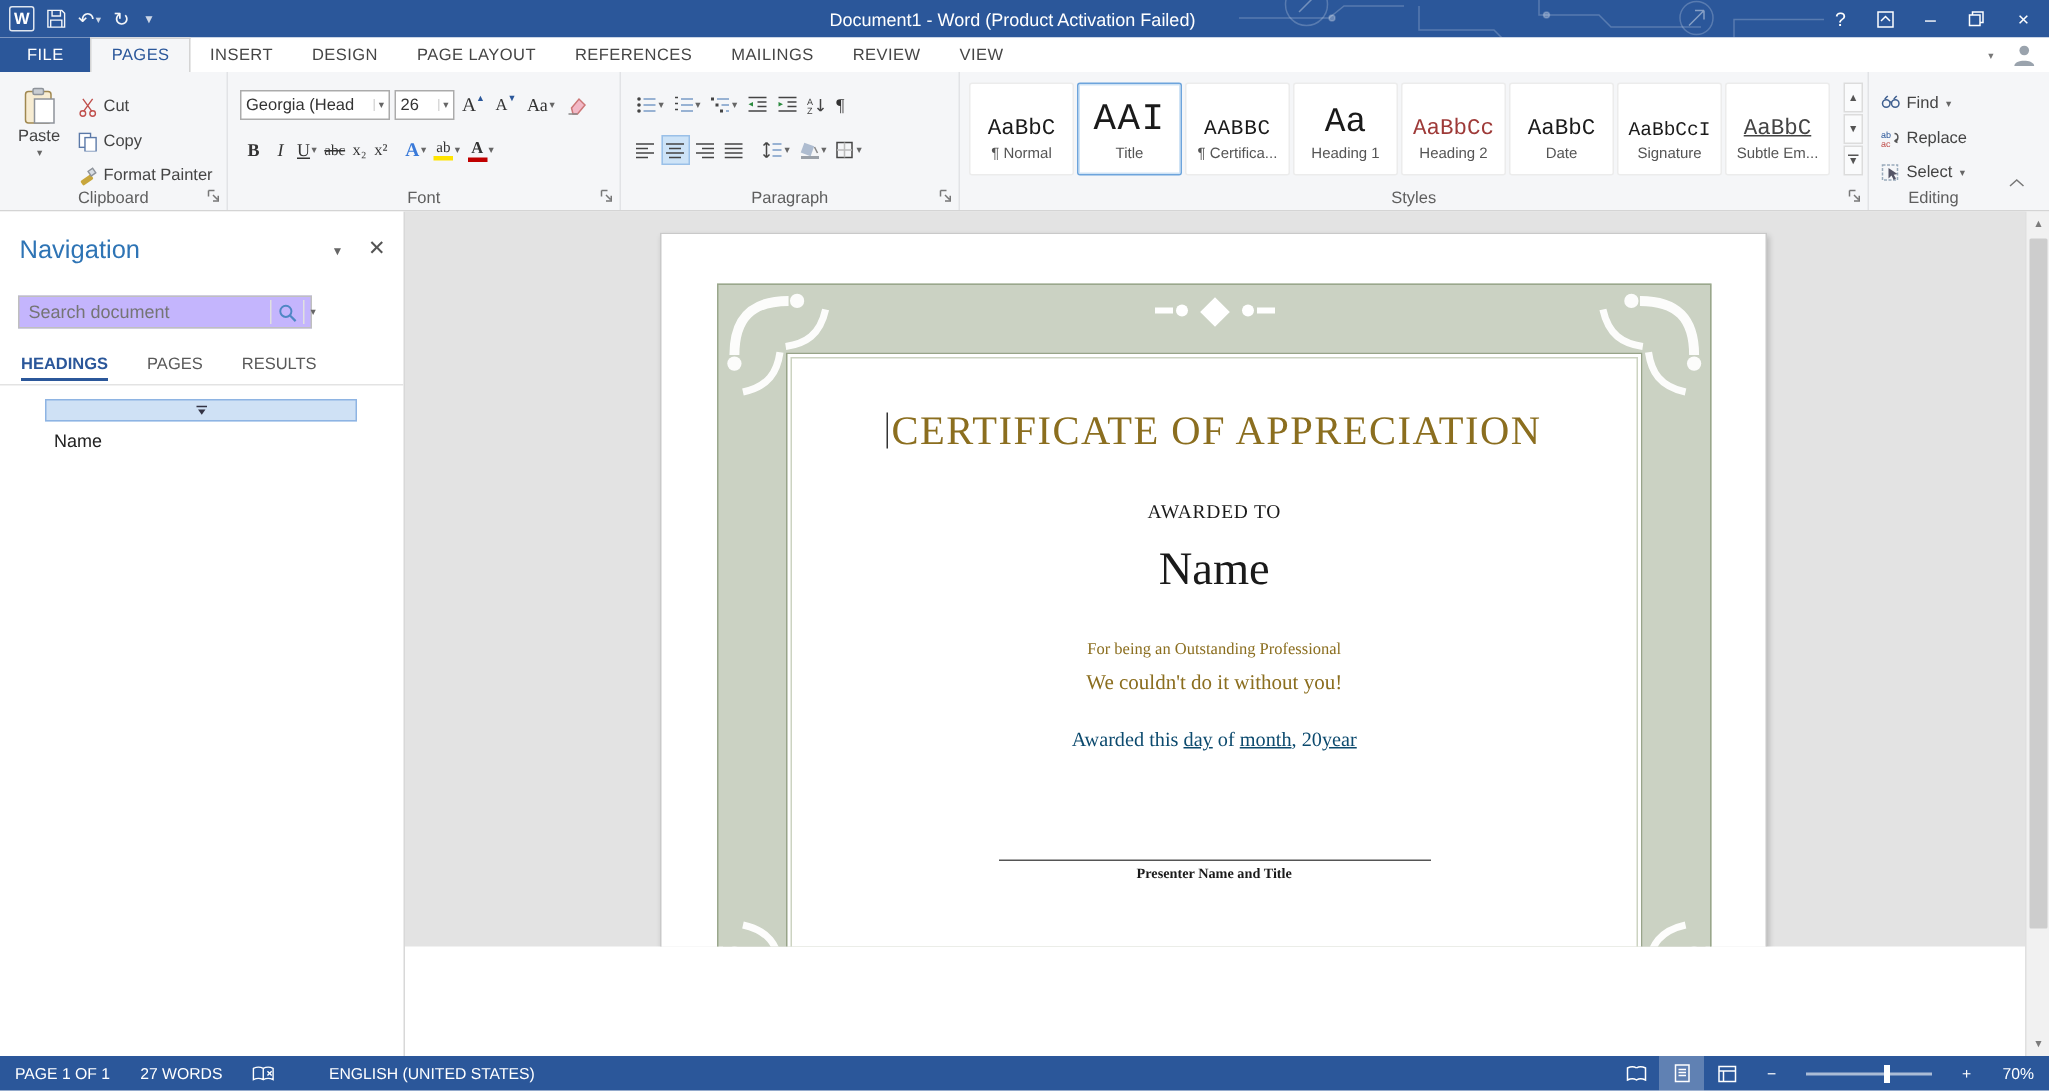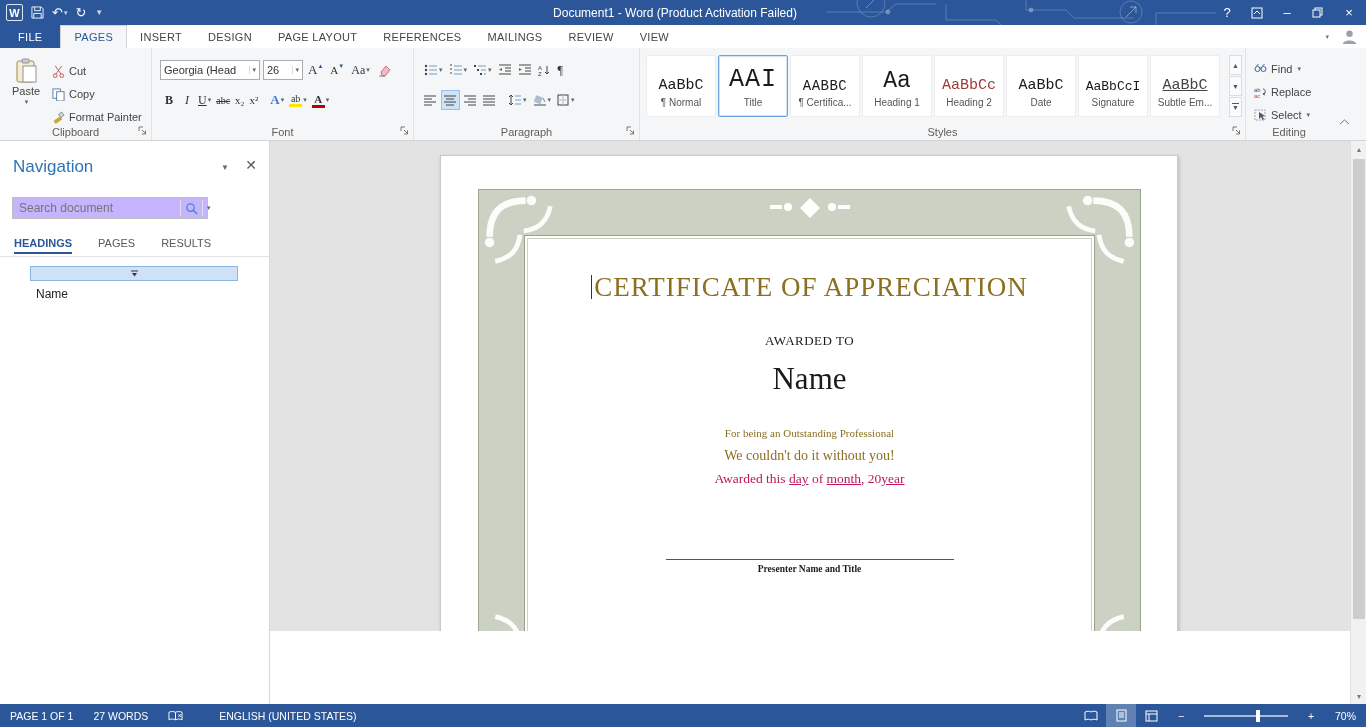--- a/index.html
+++ b/index.html
@@ -88,7 +88,7 @@
 .cert-name{margin-top:12px;font-size:31px;color:#1a1a1a}
 .cert-sub1{margin-top:30px;font-size:11px;color:#8b6e1f}
 .cert-sub2{margin-top:9px;font-size:14px;color:#8b6e1f}
-.cert-date{margin-top:7px;font-size:13.5px;color:#be185d}
+.cert-date{margin-top:21px;font-size:13.5px;color:#0c4a6e}
 .cert-date .u{text-decoration:underline}
 .sigline{width:288px;border-top:1px solid #555;margin:72px auto 0}
 .presenter{margin-top:4px;font-size:9.5px;font-weight:bold;color:#1a1a1a}

